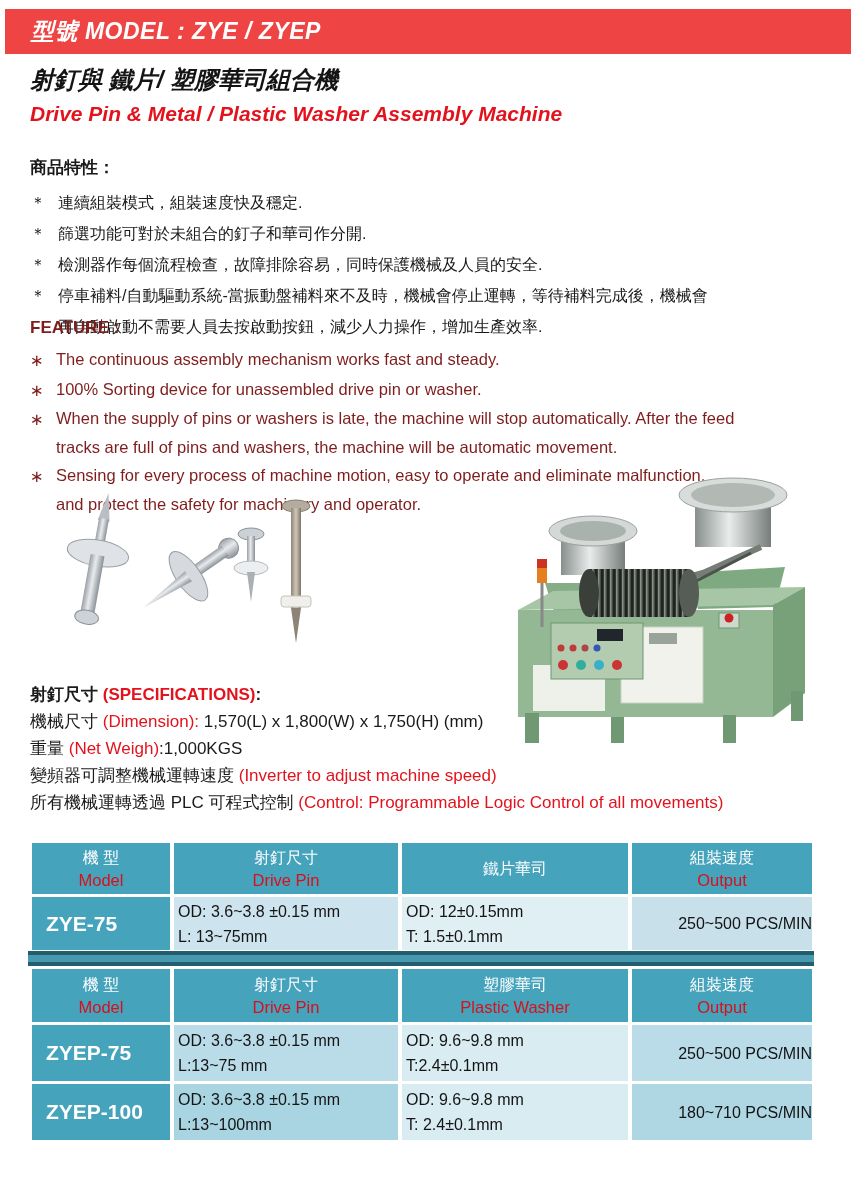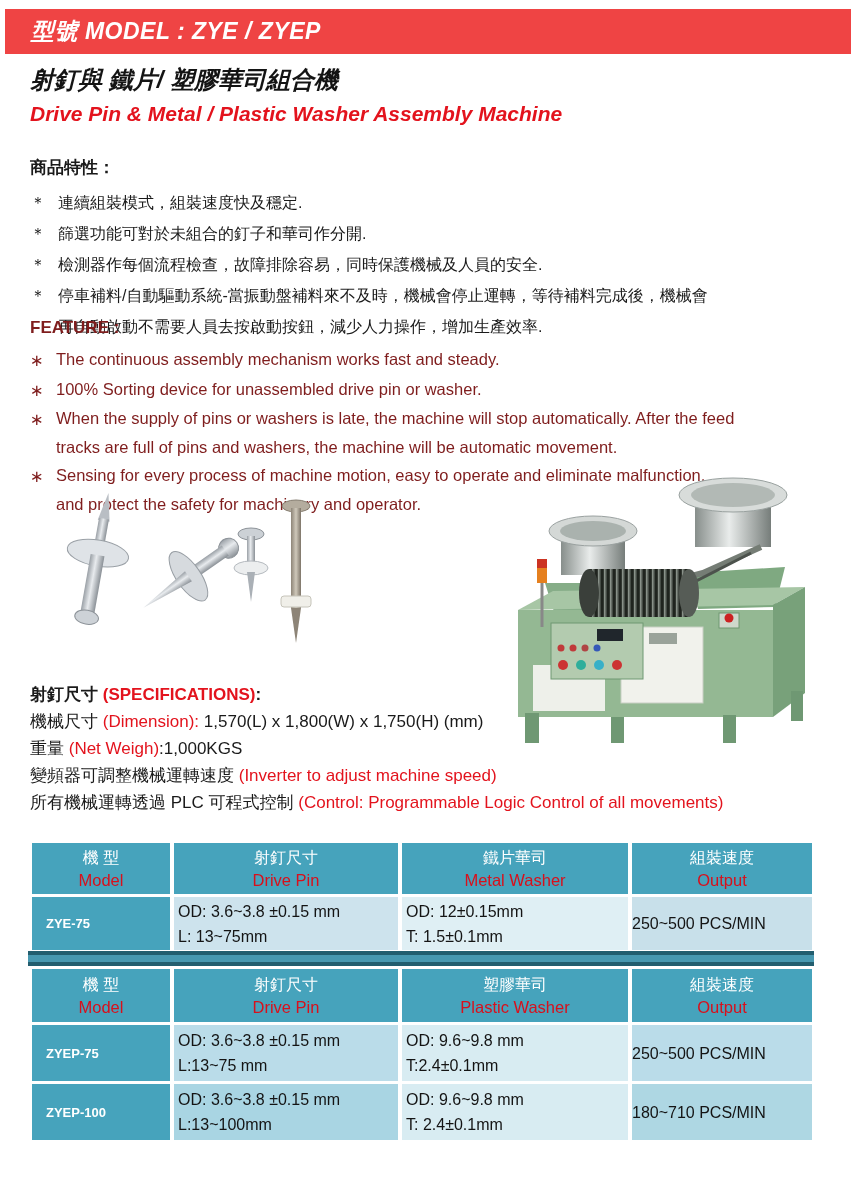--- a/index.html
+++ b/index.html
@@ -254,7 +254,6 @@
     </div>
     <div class="th">
       <span class="zh">鐵片華司</span>
-      <span class="en">Metal Washer</span>
     </div>
     <div class="th">
       <span class="zh">組裝速度</span>

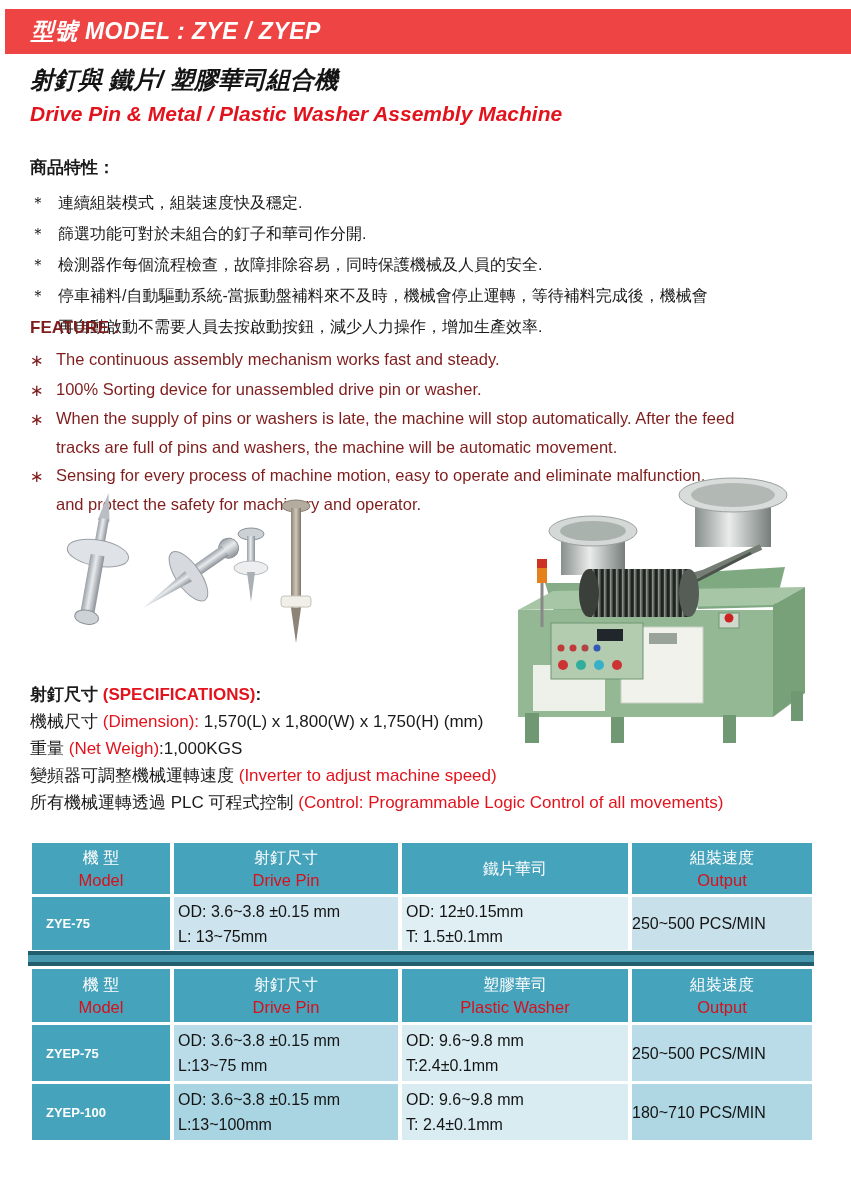--- a/index.html
+++ b/index.html
@@ -49,7 +49,7 @@
   .th{background:#46a3bc;text-align:center;display:flex;flex-direction:column;justify-content:center;}
   .th .zh{color:#ffffff;font-size:16px;line-height:23px;}
   .th .en{color:#d8101c;font-weight:normal;font-size:16.5px;line-height:23px;}
-  .td-model{background:#46a3bc;color:#ffffff;font-weight:bold;font-size:13px;
+  .td-model{background:#46a3bc;color:#ffffff;font-weight:bold;font-size:21px;
             display:flex;align-items:center;padding-left:14px;}
   .td{display:flex;flex-direction:column;justify-content:center;font-size:16px;line-height:25px;
       color:#141414;padding-left:4px;}

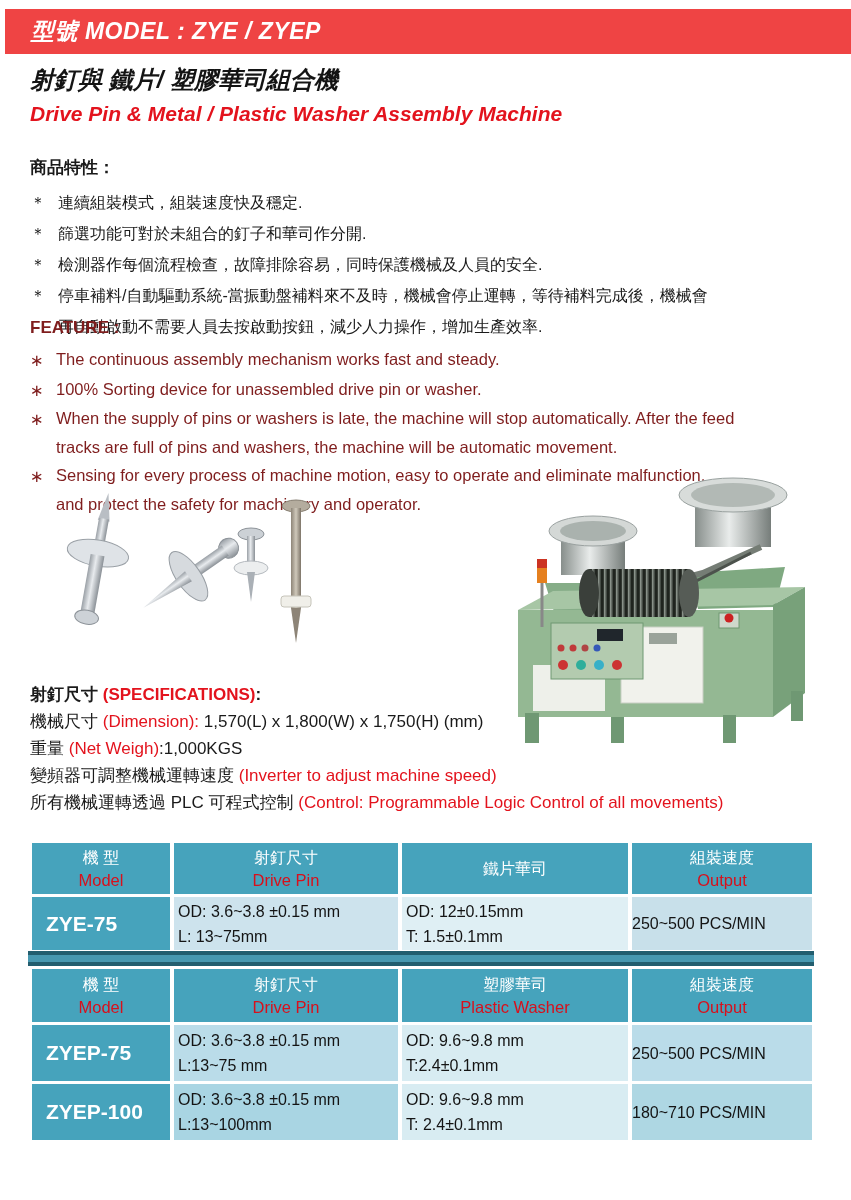--- a/index.html
+++ b/index.html
@@ -53,7 +53,7 @@
             display:flex;align-items:center;padding-left:14px;}
   .td{display:flex;flex-direction:column;justify-content:center;font-size:16px;line-height:25px;
       color:#141414;padding-left:4px;}
-  .td-output{align-items:flex-start;padding-left:0;}
+  .td-output{align-items:flex-end;padding-left:0;}
   .bg1{background:#cde3ed;} .bg2{background:#dfeff4;} .bg3{background:#c8e0ea;}
   .bg4{background:#badce9;} .bg5{background:#d8ecf2;} .bg6{background:#a9d5e3;} .bg7{background:#aed7e3;}
 

